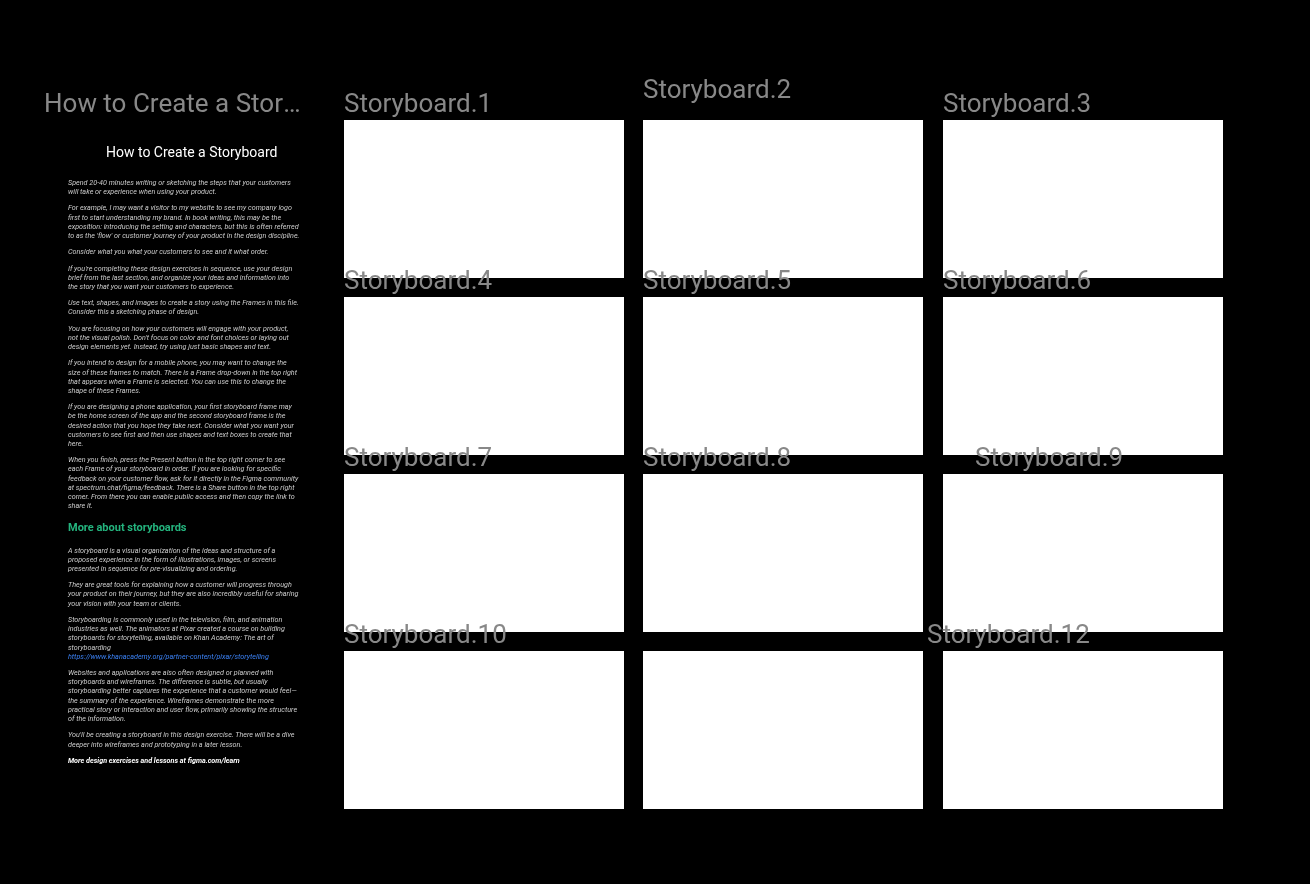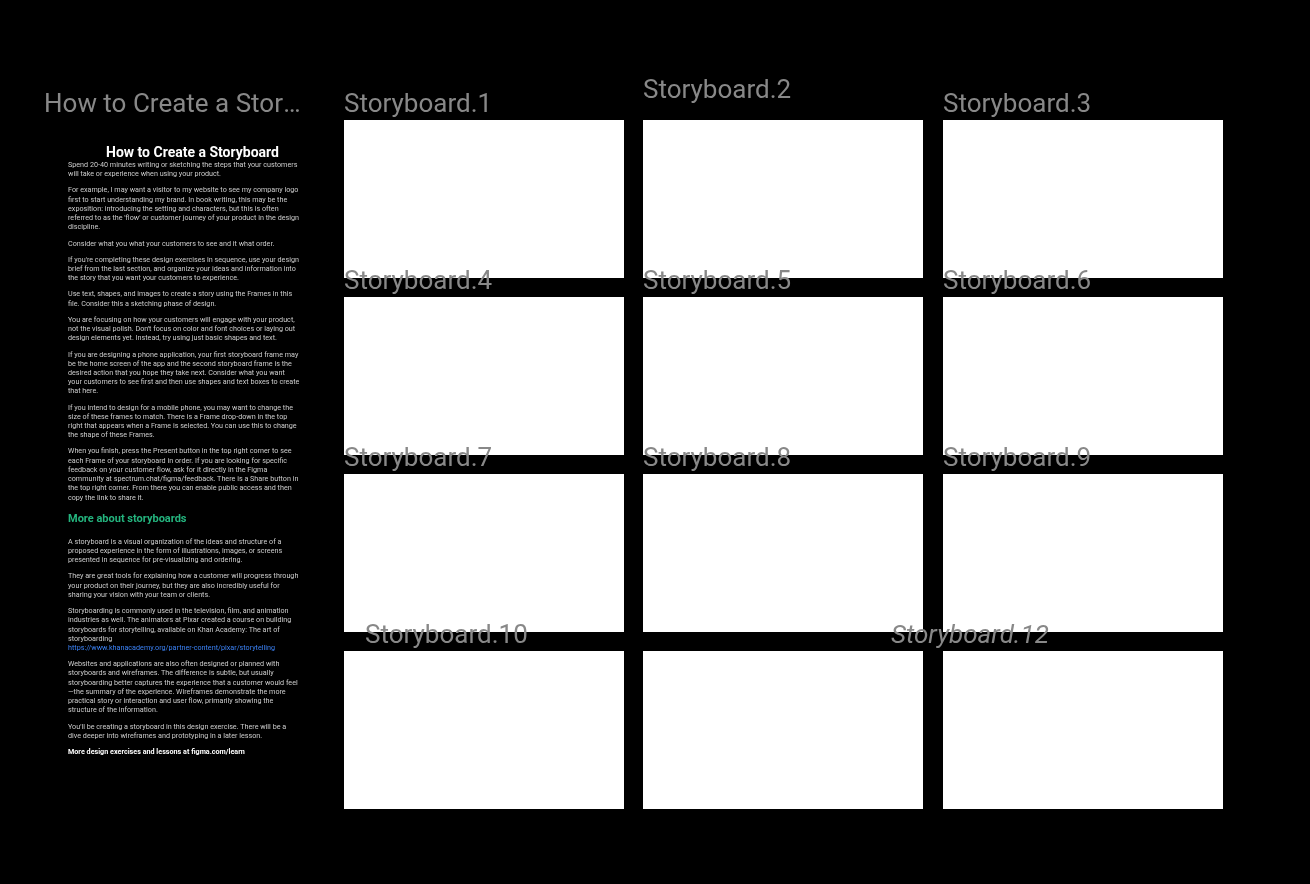--- a/index.html
+++ b/index.html
@@ -43,9 +43,9 @@
   }
   .intro-title {
     font-size: 14px;
-    font-weight: 700;
+    font-weight: 400;
     color: #fff;
-    margin-bottom: 0;
+    margin-bottom: 18px;
     padding-left: 38px;
   }
   .intro-p {

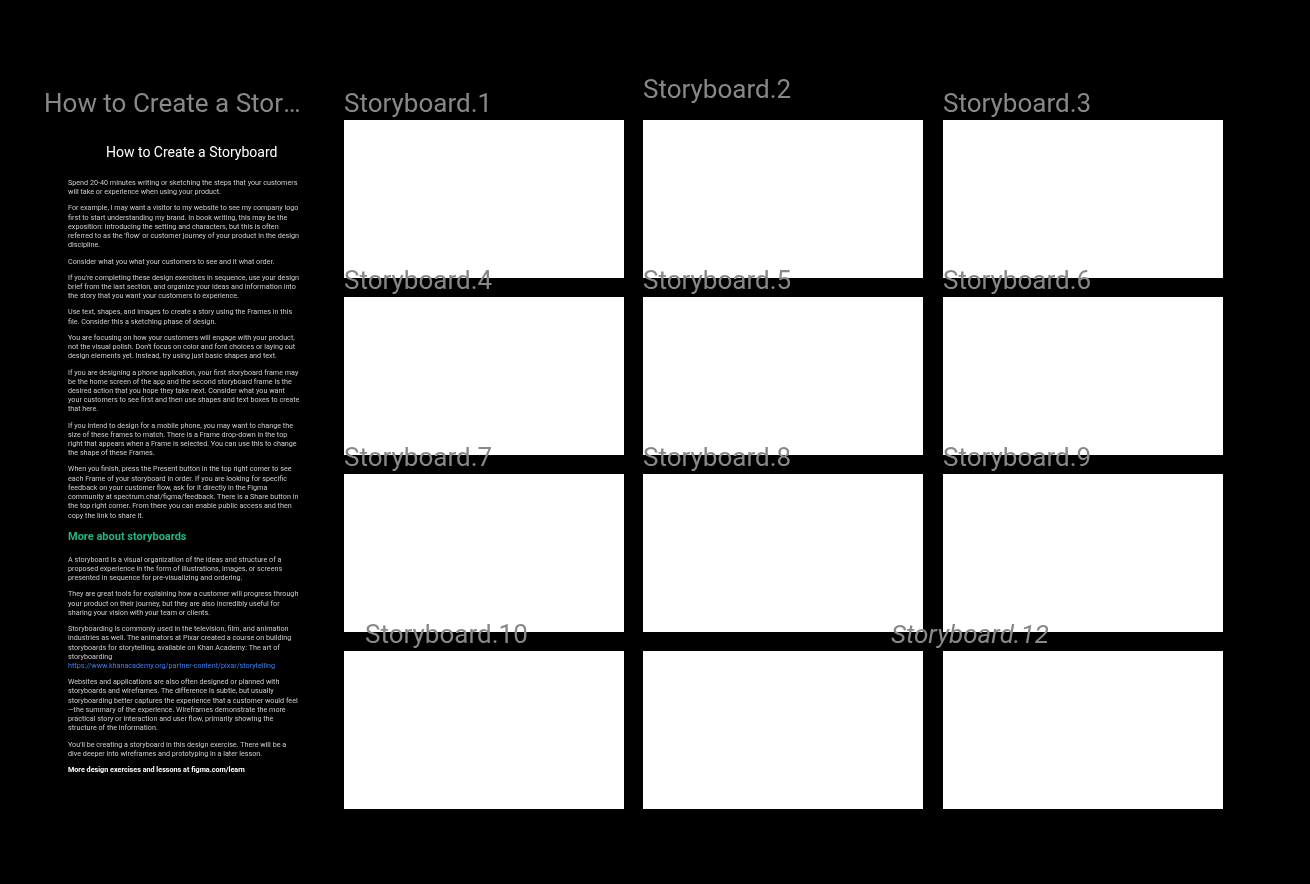--- a/index.html
+++ b/index.html
@@ -53,6 +53,7 @@
     line-height: 1.28;
     color: #ccc;
     margin-bottom: 7px;
+    font-style: italic;
   }
   .intro-sub {
     font-size: 11px;

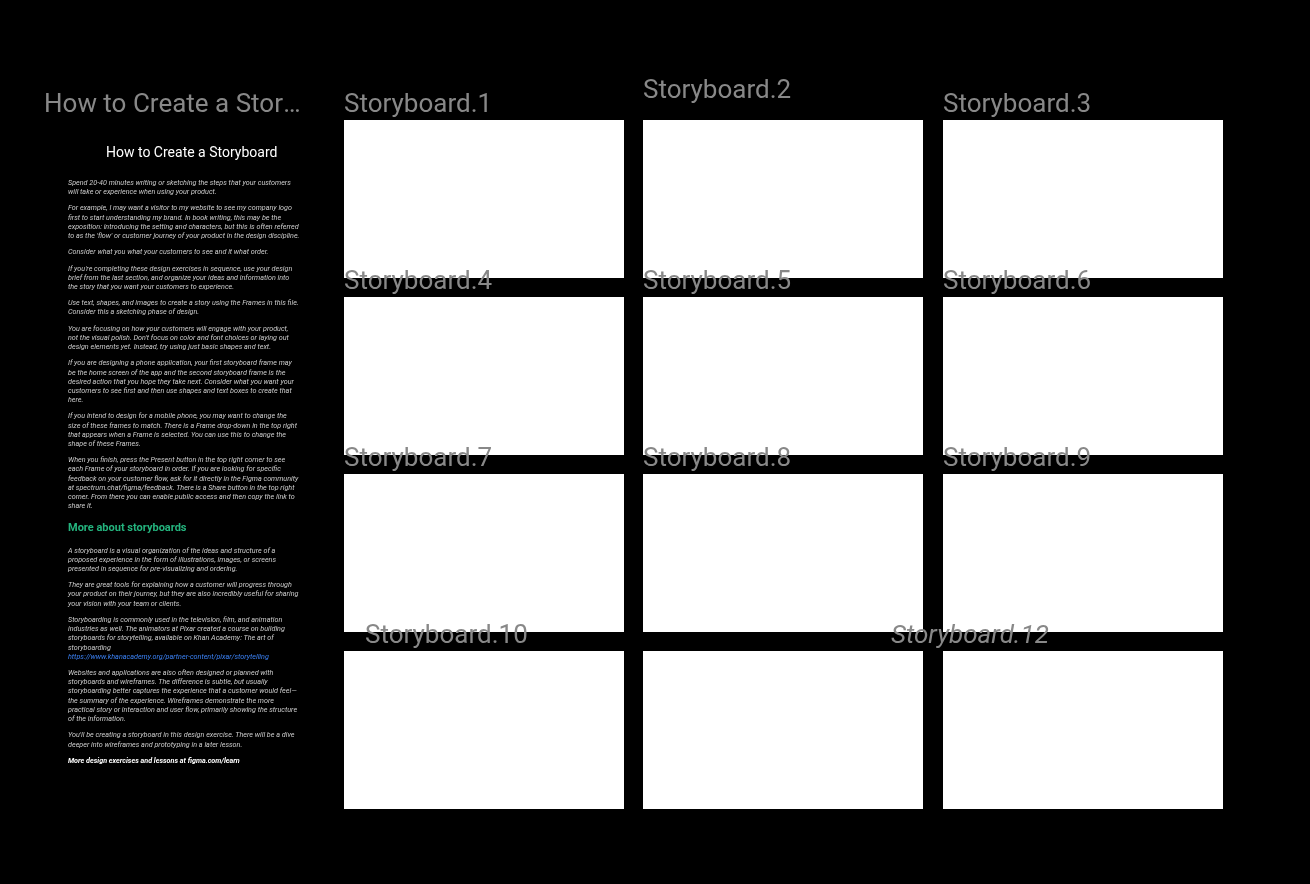--- a/index.html
+++ b/index.html
@@ -97,8 +97,8 @@
     <p class="intro-p">If you're completing these design exercises in sequence, use your design brief from the last section, and organize your ideas and information into the story that you want your customers to experience.</p>
     <p class="intro-p">Use text, shapes, and images to create a story using the Frames in this file. Consider this a sketching phase of design.</p>
     <p class="intro-p">You are focusing on how your customers will engage with your product, not the visual polish. Don't focus on color and font choices or laying out design elements yet. Instead, try using just basic shapes and text.</p>
+    <p class="intro-p">If you intend to design for a mobile phone, you may want to change the size of these frames to match. There is a Frame drop-down in the top right that appears when a Frame is selected. You can use this to change the shape of these Frames.</p>
     <p class="intro-p">If you are designing a phone application, your first storyboard frame may be the home screen of the app and the second storyboard frame is the desired action that you hope they take next. Consider what you want your customers to see first and then use shapes and text boxes to create that here.</p>
-    <p class="intro-p">If you intend to design for a mobile phone, you may want to change the size of these frames to match. There is a Frame drop-down in the top right that appears when a Frame is selected. You can use this to change the shape of these Frames.</p>
     <p class="intro-p">When you finish, press the Present button in the top right corner to see each Frame of your storyboard in order. If you are looking for specific feedback on your customer flow, ask for it directly in the Figma community at spectrum.chat/figma/feedback. There is a Share button in the top right corner. From there you can enable public access and then copy the link to share it.</p>
 
     <div class="intro-sub">More about storyboards</div>

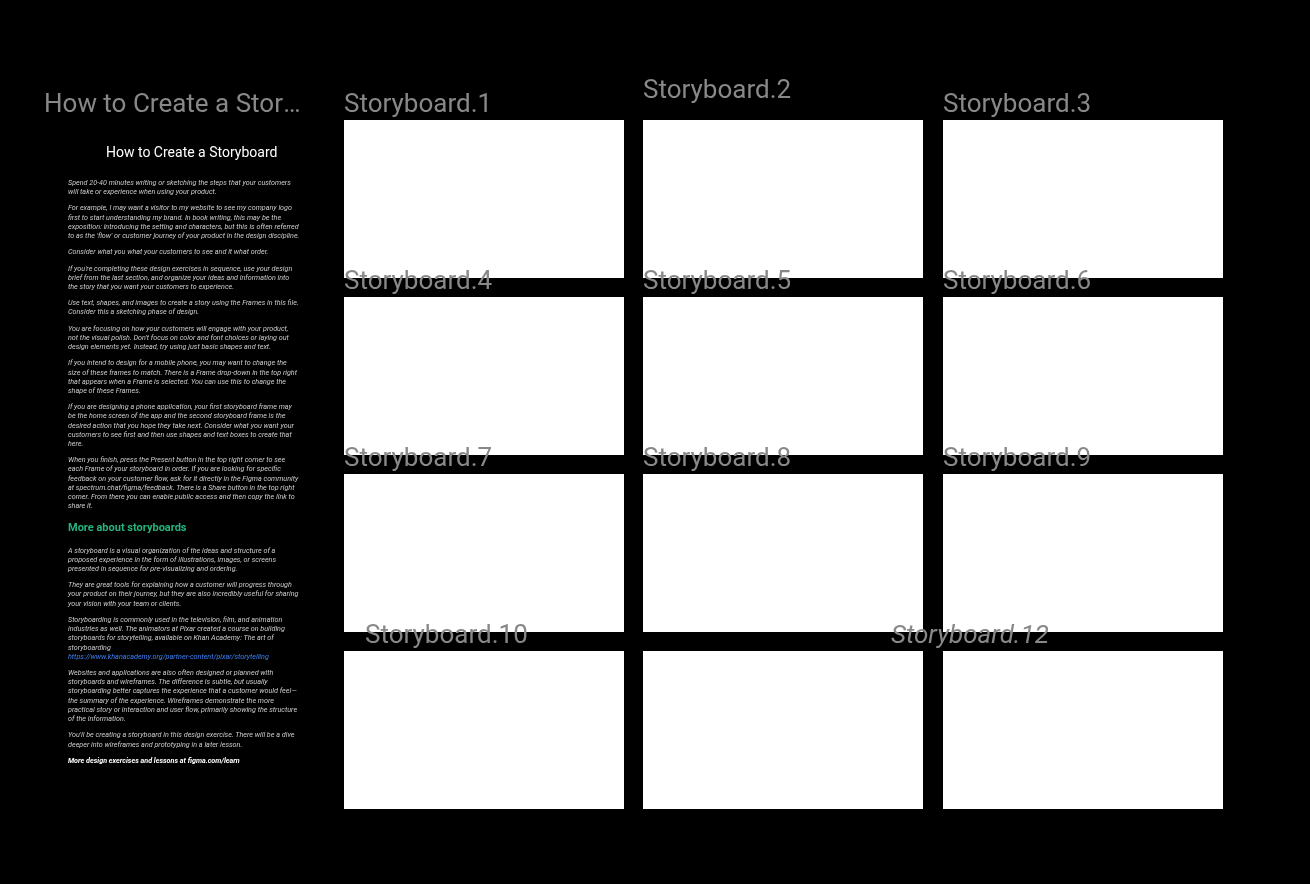--- a/index.html
+++ b/index.html
@@ -132,7 +132,7 @@
       <div class="sb-frame" style="left: 344px; top: 474px; width: 280px; height: 158px;"></div>
       <div class="sb-label" style="left: 643px; top: 442px;">Storyboard.8</div>
       <div class="sb-frame" style="left: 643px; top: 474px; width: 280px; height: 158px;"></div>
-      <div class="sb-label" style="left: 943px; top: 442px;">Storyboard.9</div>
+      <div class="sb-label" style="left: 975px; top: 442px;">Storyboard.9</div>
       <div class="sb-frame" style="left: 943px; top: 474px; width: 280px; height: 158px;"></div>
       <div class="sb-label" style="left: 344px; top: 619px; margin-left: 21px;">Storyboard.10</div>
       <div class="sb-frame" style="left: 344px; top: 651px; width: 280px; height: 158px;"></div>

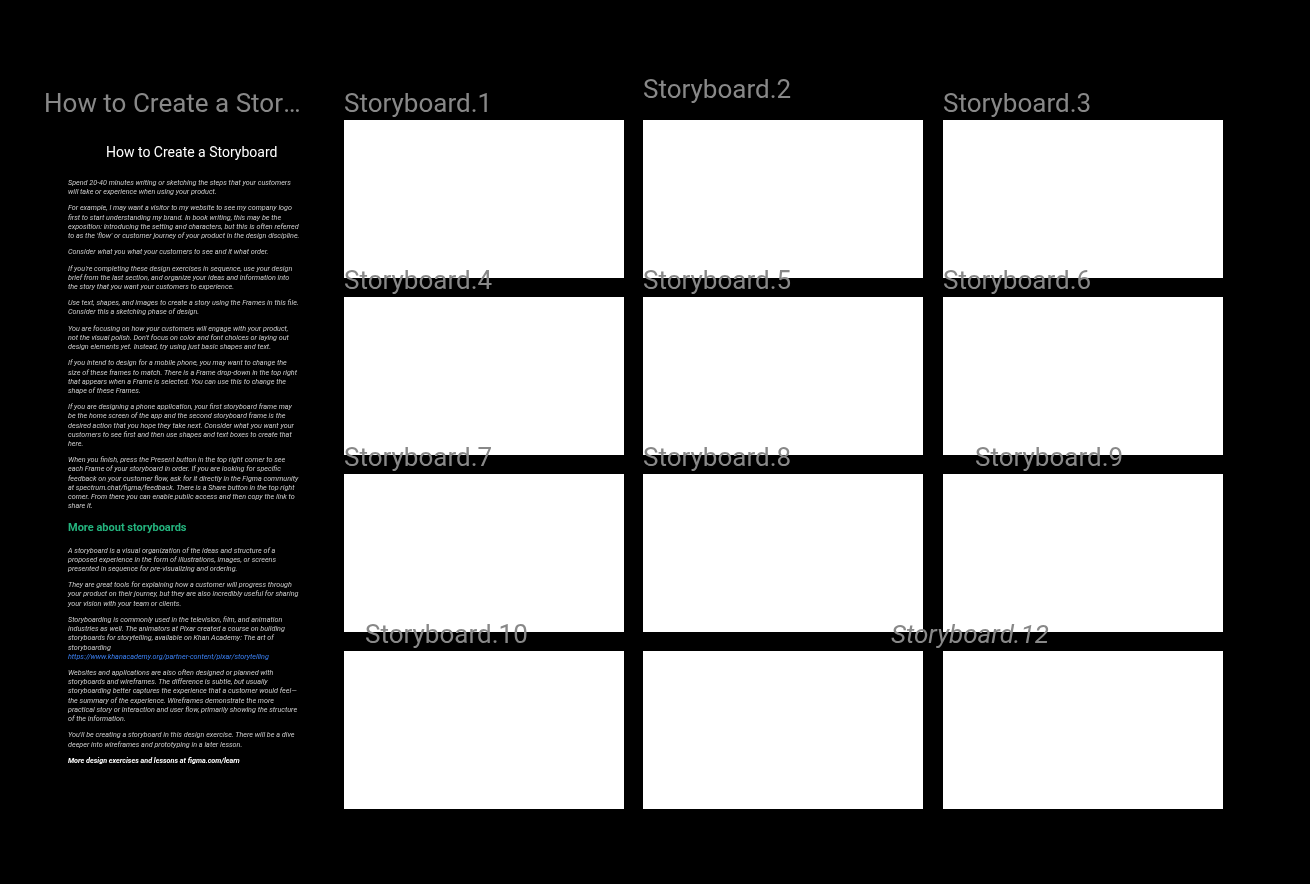--- a/index.html
+++ b/index.html
@@ -134,7 +134,7 @@
       <div class="sb-frame" style="left: 643px; top: 474px; width: 280px; height: 158px;"></div>
       <div class="sb-label" style="left: 975px; top: 442px;">Storyboard.9</div>
       <div class="sb-frame" style="left: 943px; top: 474px; width: 280px; height: 158px;"></div>
-      <div class="sb-label" style="left: 344px; top: 619px; margin-left: 21px;">Storyboard.10</div>
+      <div class="sb-label" style="left: 344px; top: 619px;">Storyboard.10</div>
       <div class="sb-frame" style="left: 344px; top: 651px; width: 280px; height: 158px;"></div>
       <div class="sb-label" style="left: 663px; top: 619px; margin-top: 28px;">Storyboard.11</div>
       <div class="sb-frame" style="left: 643px; top: 651px; width: 280px; height: 158px;"></div>

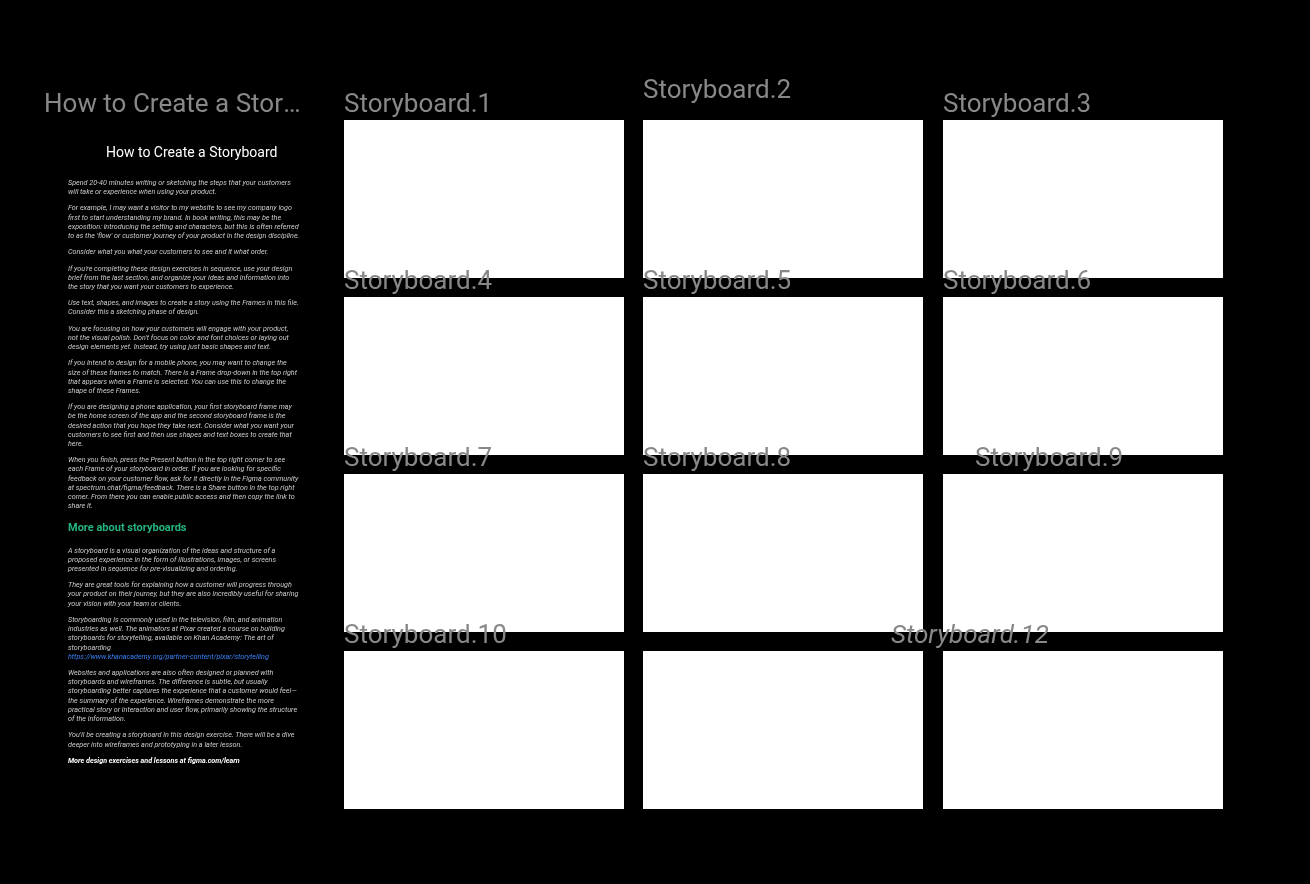--- a/index.html
+++ b/index.html
@@ -138,7 +138,7 @@
       <div class="sb-frame" style="left: 344px; top: 651px; width: 280px; height: 158px;"></div>
       <div class="sb-label" style="left: 663px; top: 619px; margin-top: 28px;">Storyboard.11</div>
       <div class="sb-frame" style="left: 643px; top: 651px; width: 280px; height: 158px;"></div>
-      <div class="sb-label" style="left: 891px; top: 619px; font-style: italic;">Storyboard.12</div>
+      <div class="sb-label" style="left: 927px; top: 619px;">Storyboard.12</div>
       <div class="sb-frame" style="left: 943px; top: 651px; width: 280px; height: 158px;"></div>
     </div>
 

